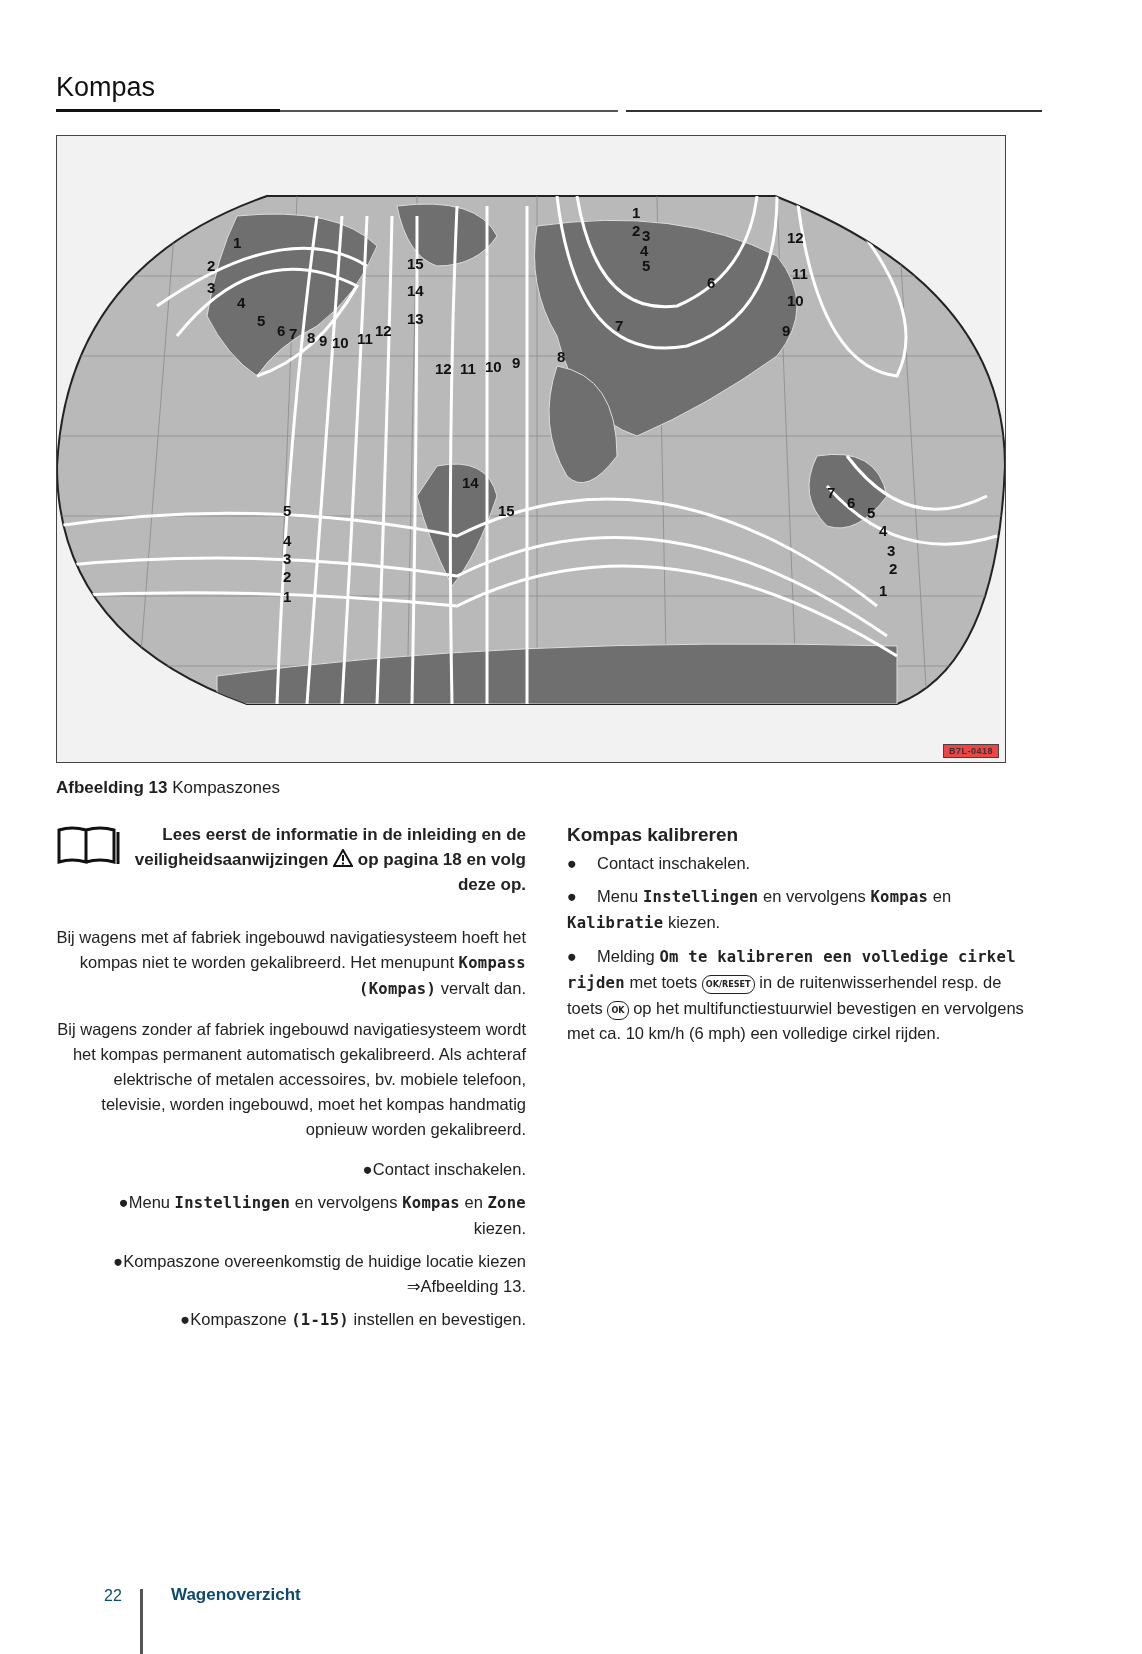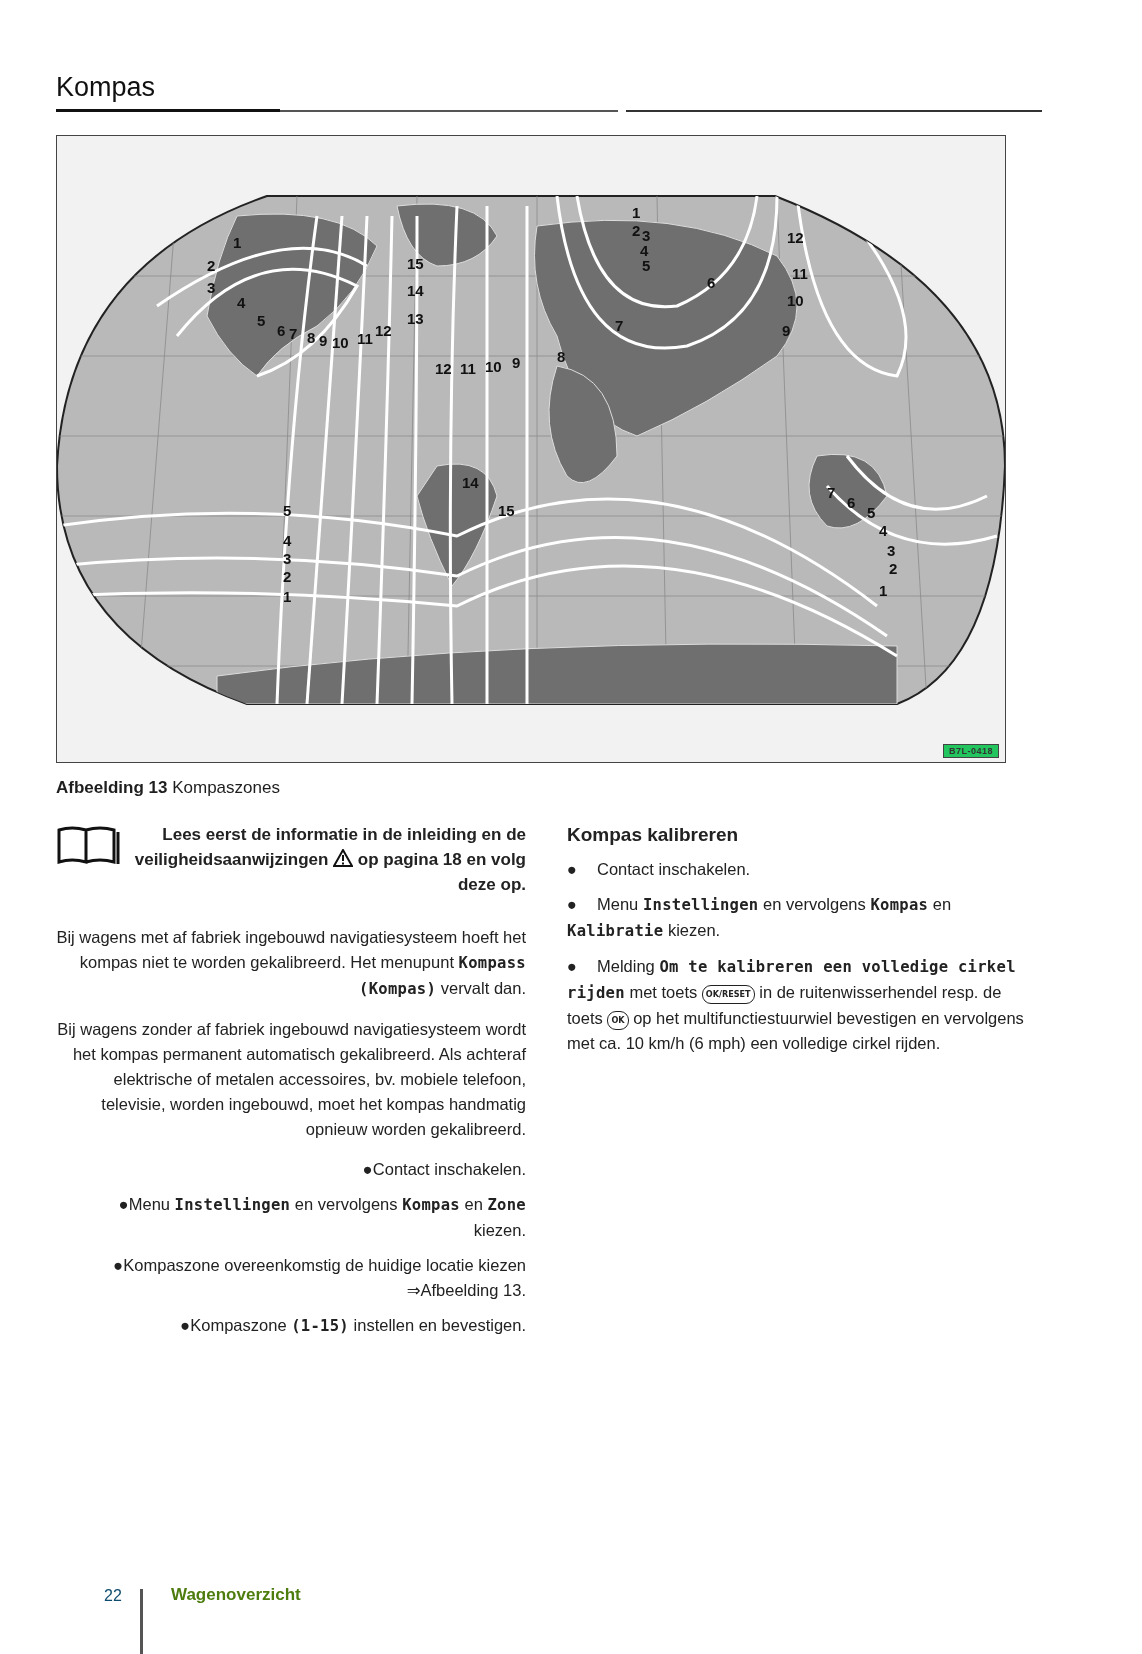--- a/index.html
+++ b/index.html
@@ -16,7 +16,7 @@
             border: 1.5px solid #444; background: #f4f4f4; overflow: hidden; }
   .figure svg { position: absolute; left: 0; top: 0; }
   .fig-code { position: absolute; right: 6px; bottom: 4px; font-size: 9px; font-weight: bold;
-              color: #333; border: 1px solid #444; padding: 1px 5px; background: #22c55e; letter-spacing: 0.5px; }
+              color: #333; border: 1px solid #444; padding: 1px 5px; background: #ef4444; letter-spacing: 0.5px; }
 
   .caption { position: absolute; left: 56px; top: 778px; font-size: 17px; }
   .caption .lbl { font-weight: bold; }

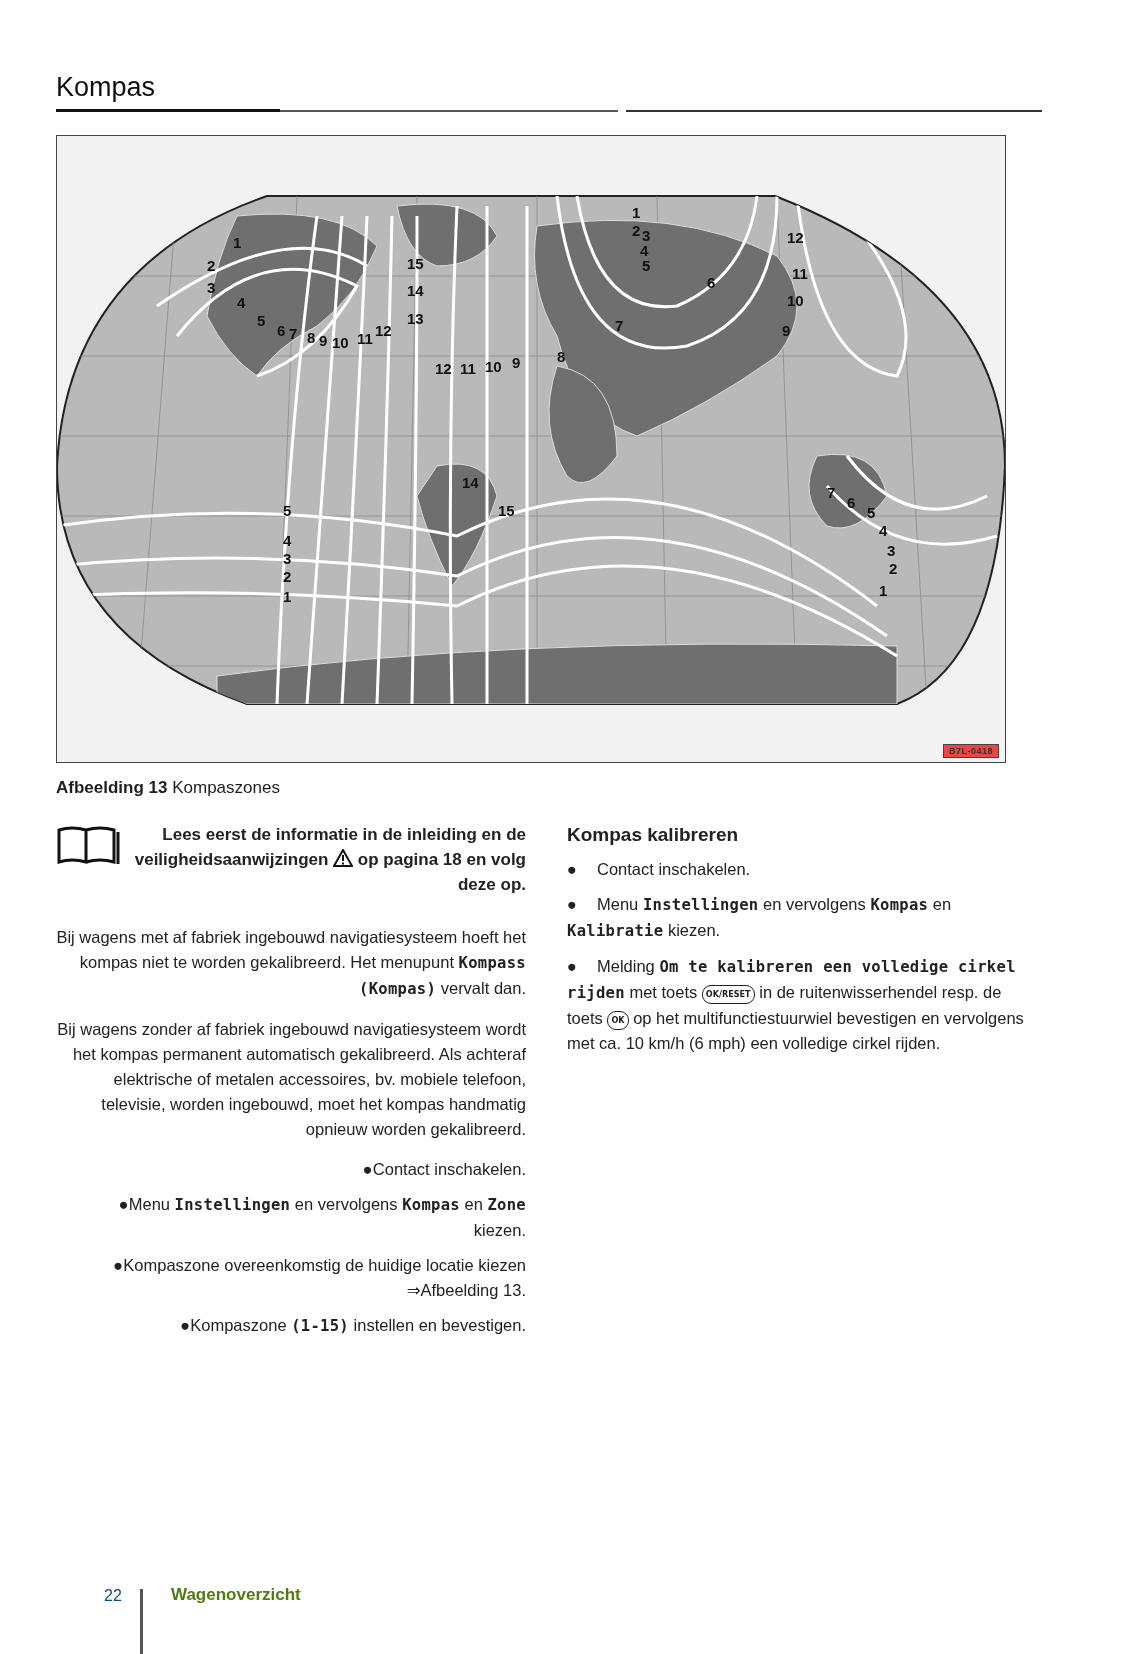--- a/index.html
+++ b/index.html
@@ -32,7 +32,7 @@
   p { margin: 0 0 15px 0; }
   h3 { margin: 0 0 4px 0; font-size: 19px; font-weight: bold; line-height: 25px; }
   .mono { font-family: "DejaVu Sans Mono", "Liberation Mono", monospace; font-weight: bold; font-size: 15.5px; letter-spacing: 0.3px; }
-  .bullet { margin: 10px 0 8px 0; }
+  .bullet { margin: 0 0 8px 0; }
   .bullet .dot { display: inline-block; width: 30px; }
   .key { display: inline-block; border: 1.5px solid #222; border-radius: 9px; font-size: 9px; font-weight: bold;
          font-family: "DejaVu Sans Condensed", "DejaVu Sans", sans-serif; padding: 2px 3px; line-height: 13px; vertical-align: 1px; }

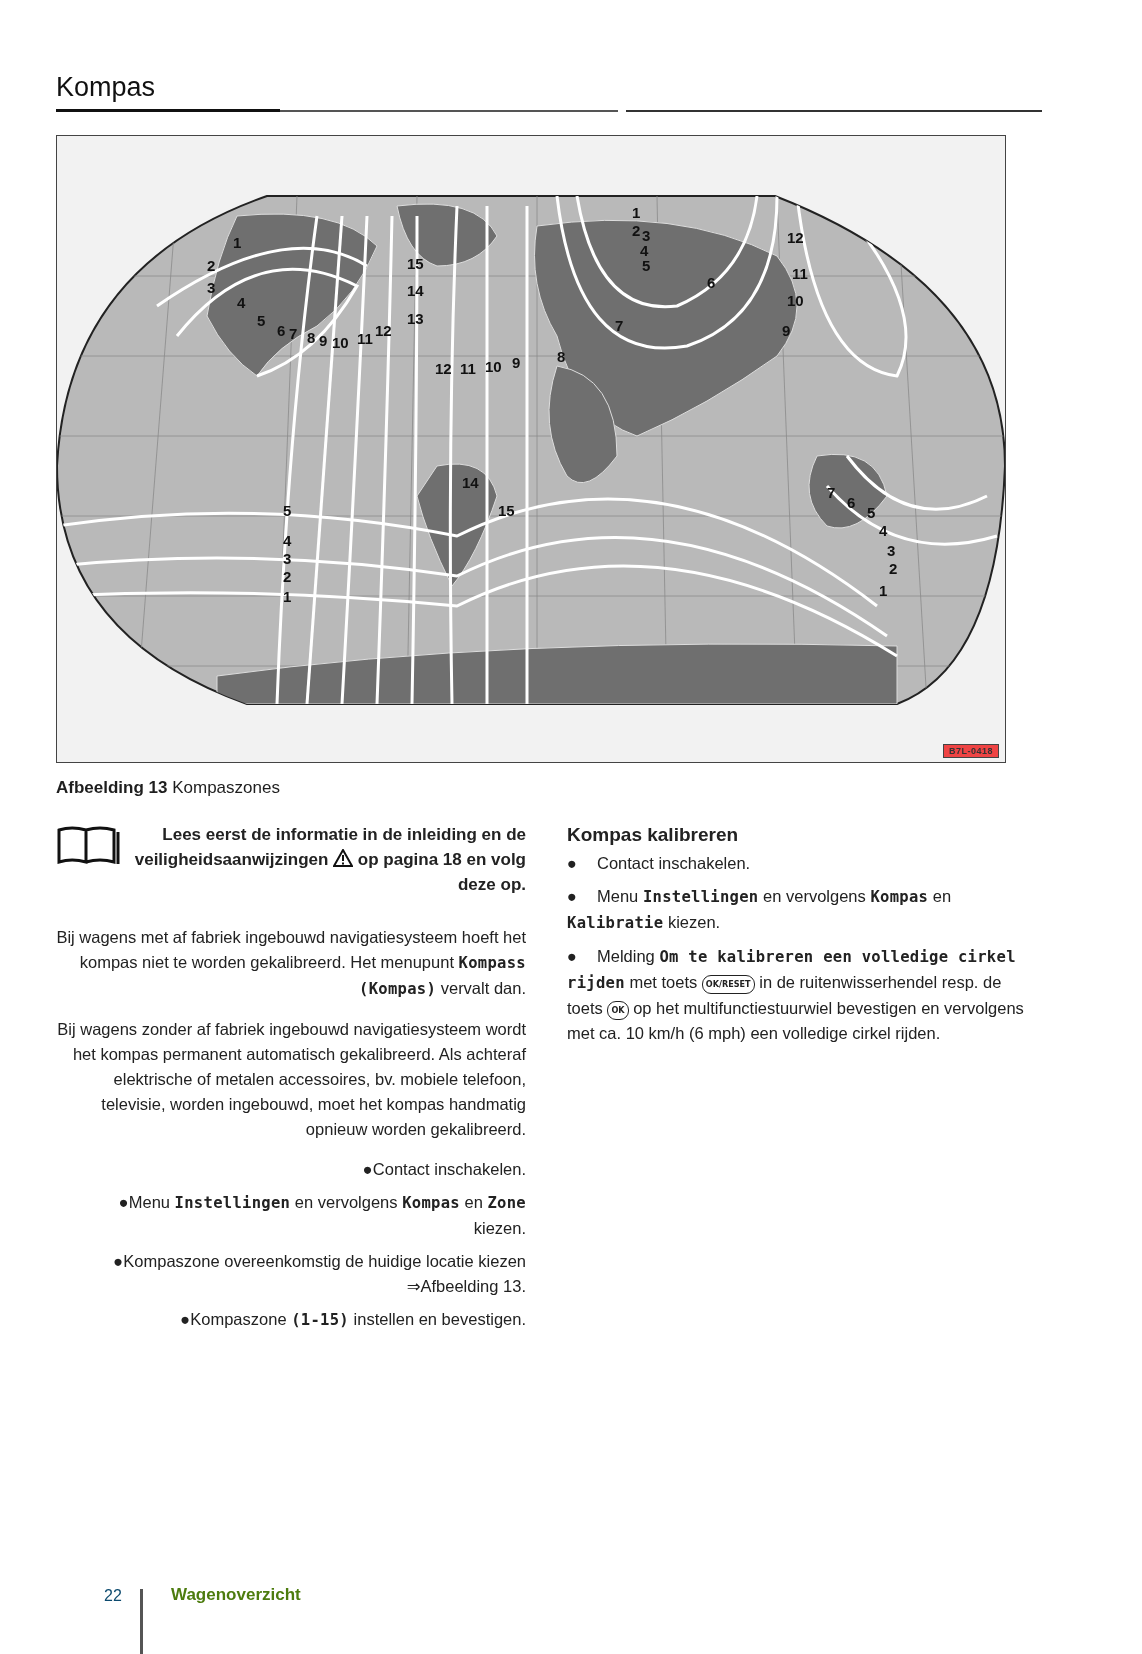--- a/index.html
+++ b/index.html
@@ -40,7 +40,7 @@
 
   .footer-num { position: absolute; left: 104px; top: 1587px; font-size: 16px; color: #0c4a6e; }
   .footer-bar { position: absolute; left: 140px; top: 1589px; width: 3px; height: 65px; background: #555; }
-  .footer-sec { position: absolute; left: 171px; top: 1585px; font-size: 17px; font-weight: bold; color: #4d7c0f; }
+  .footer-sec { position: absolute; left: 171px; top: 1585px; font-size: 17px; font-weight: bold; color: #0c4a6e; }
 </style>
 </head>
 <body>

